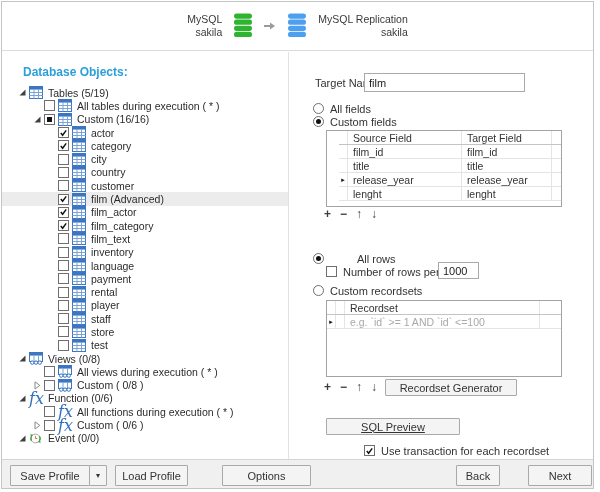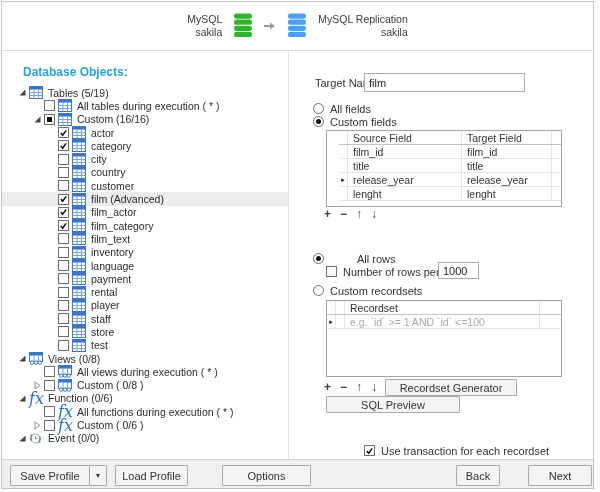--- a/index.html
+++ b/index.html
@@ -661,7 +661,7 @@
     </div>
     <button class="abs btn" style="left:95px; top:327px; width:132px; height:17px;">Recordset Generator</button>
 
-    <button class="abs btn" style="left:36px; top:344px; width:134px; height:17px;">SQL Preview</button>
+    <button class="abs btn" style="left:36px; top:366px; width:134px; height:17px;text-decoration:underline;">SQL Preview</button>
 
     <div class="abs choice" style="left:36px; top:392px;margin-left:38px;">
       <span class="cb2">

